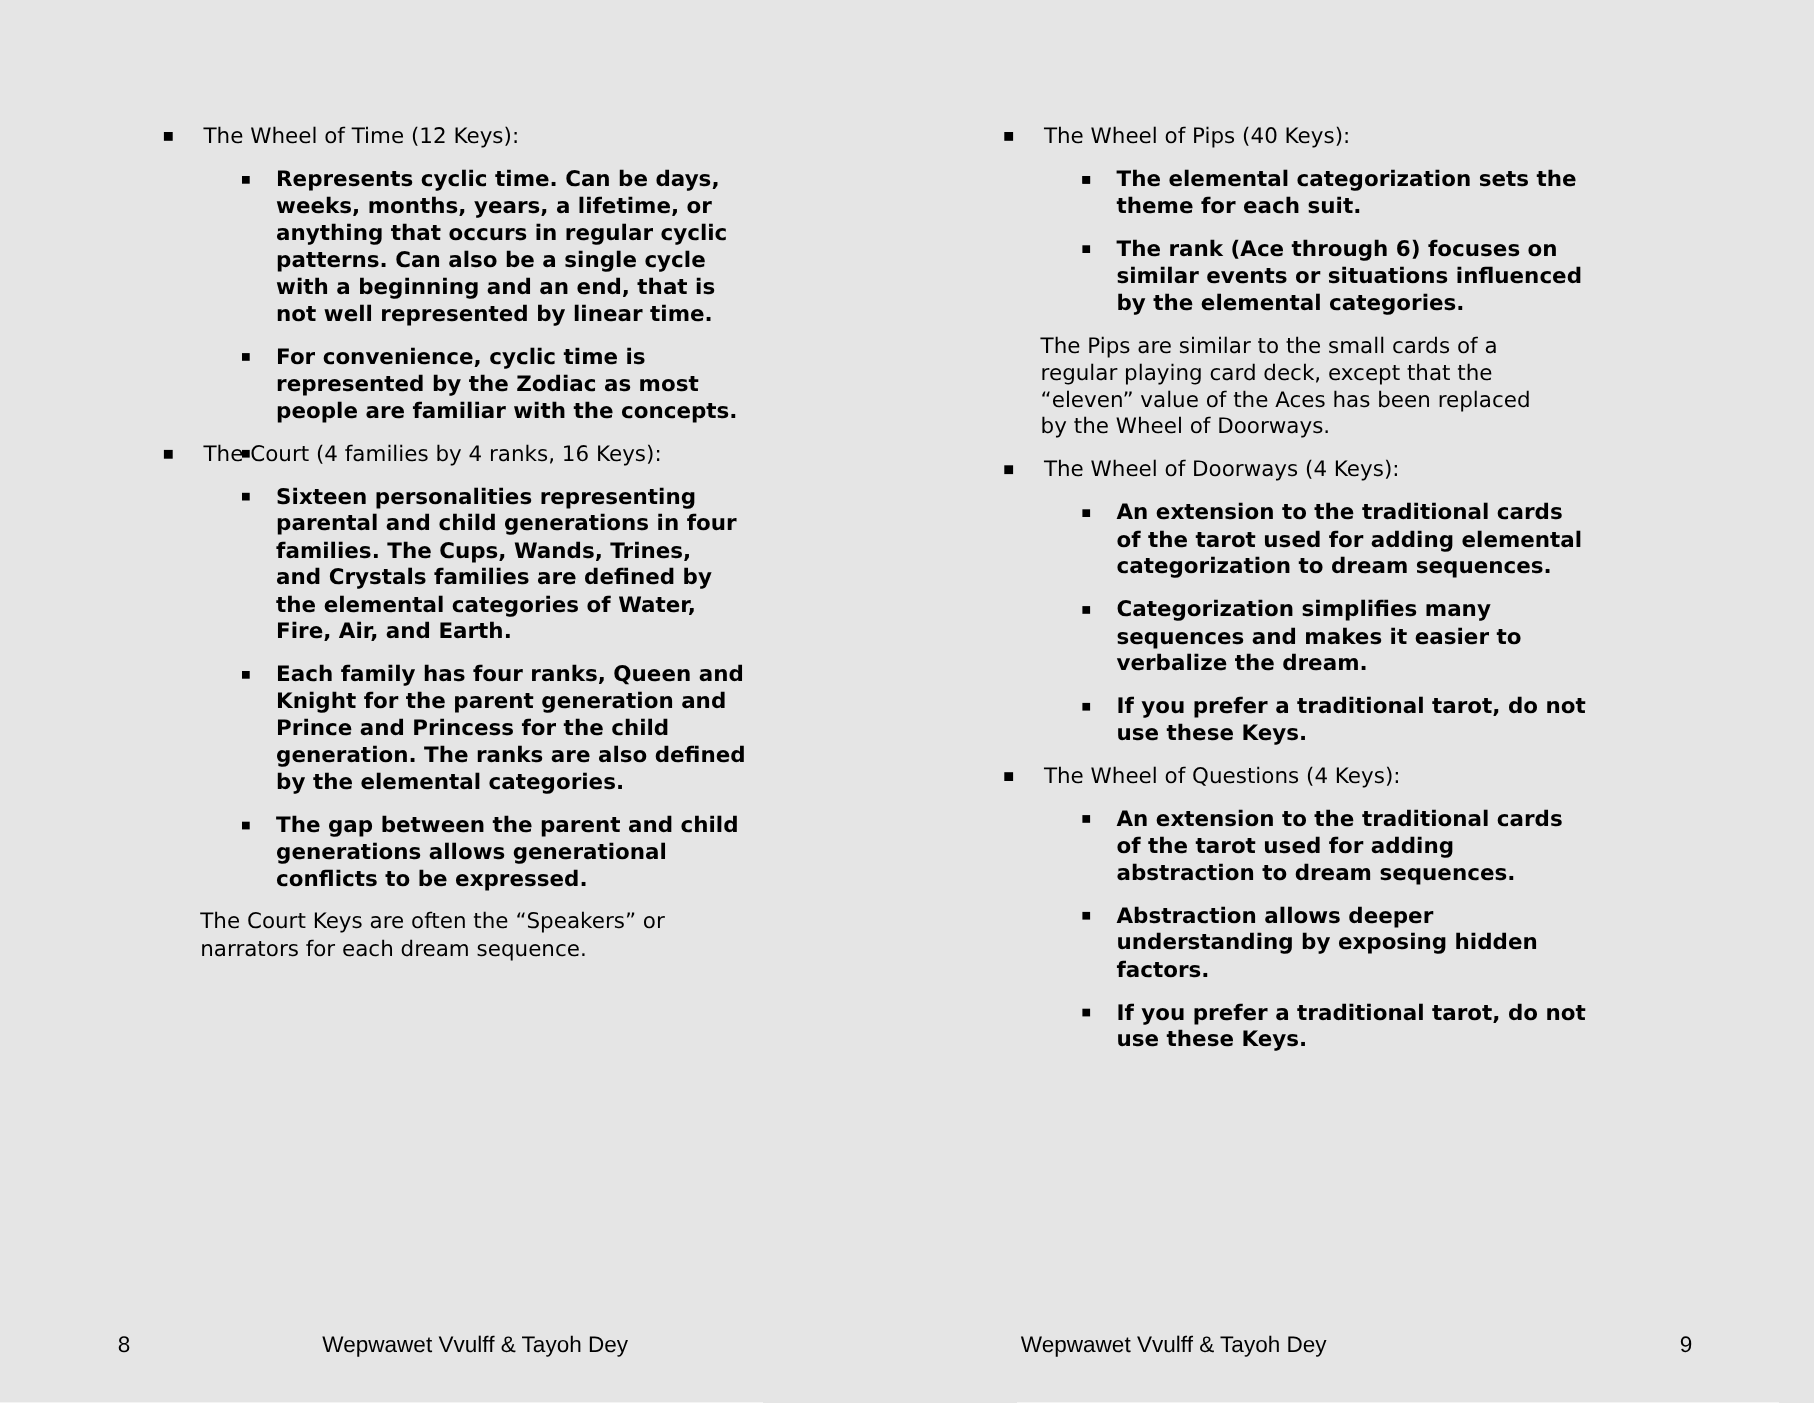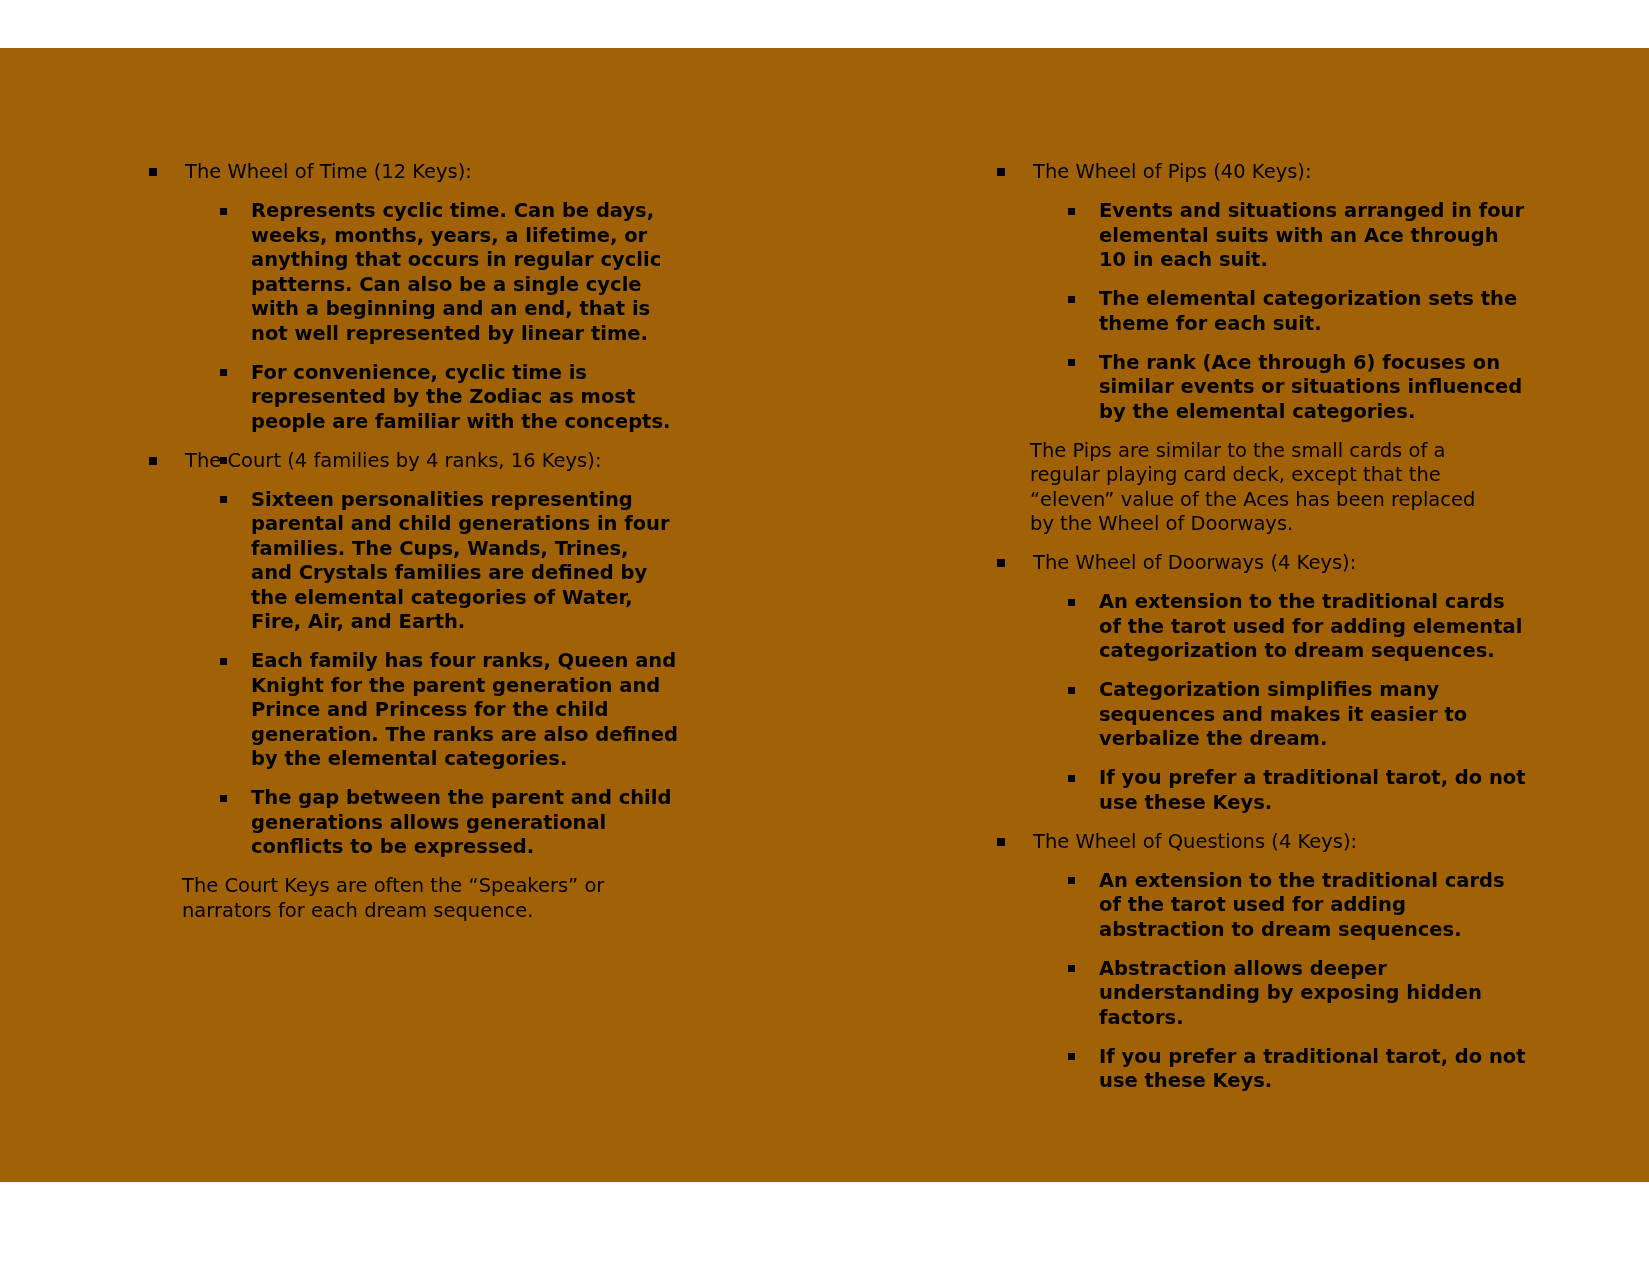--- a/index.html
+++ b/index.html
@@ -10,12 +10,11 @@
   .spread {
     position: relative;
     width: 1649px;
-    height: 1134px;
-    background: #a16207;
+    height: 1275px;
+    background: #e5e5e5;
     color: #000000;
     font-family: "DejaVu Sans", sans-serif;
     overflow: hidden;
-    margin-top: 48px;
   }
   .content {
     position: absolute;

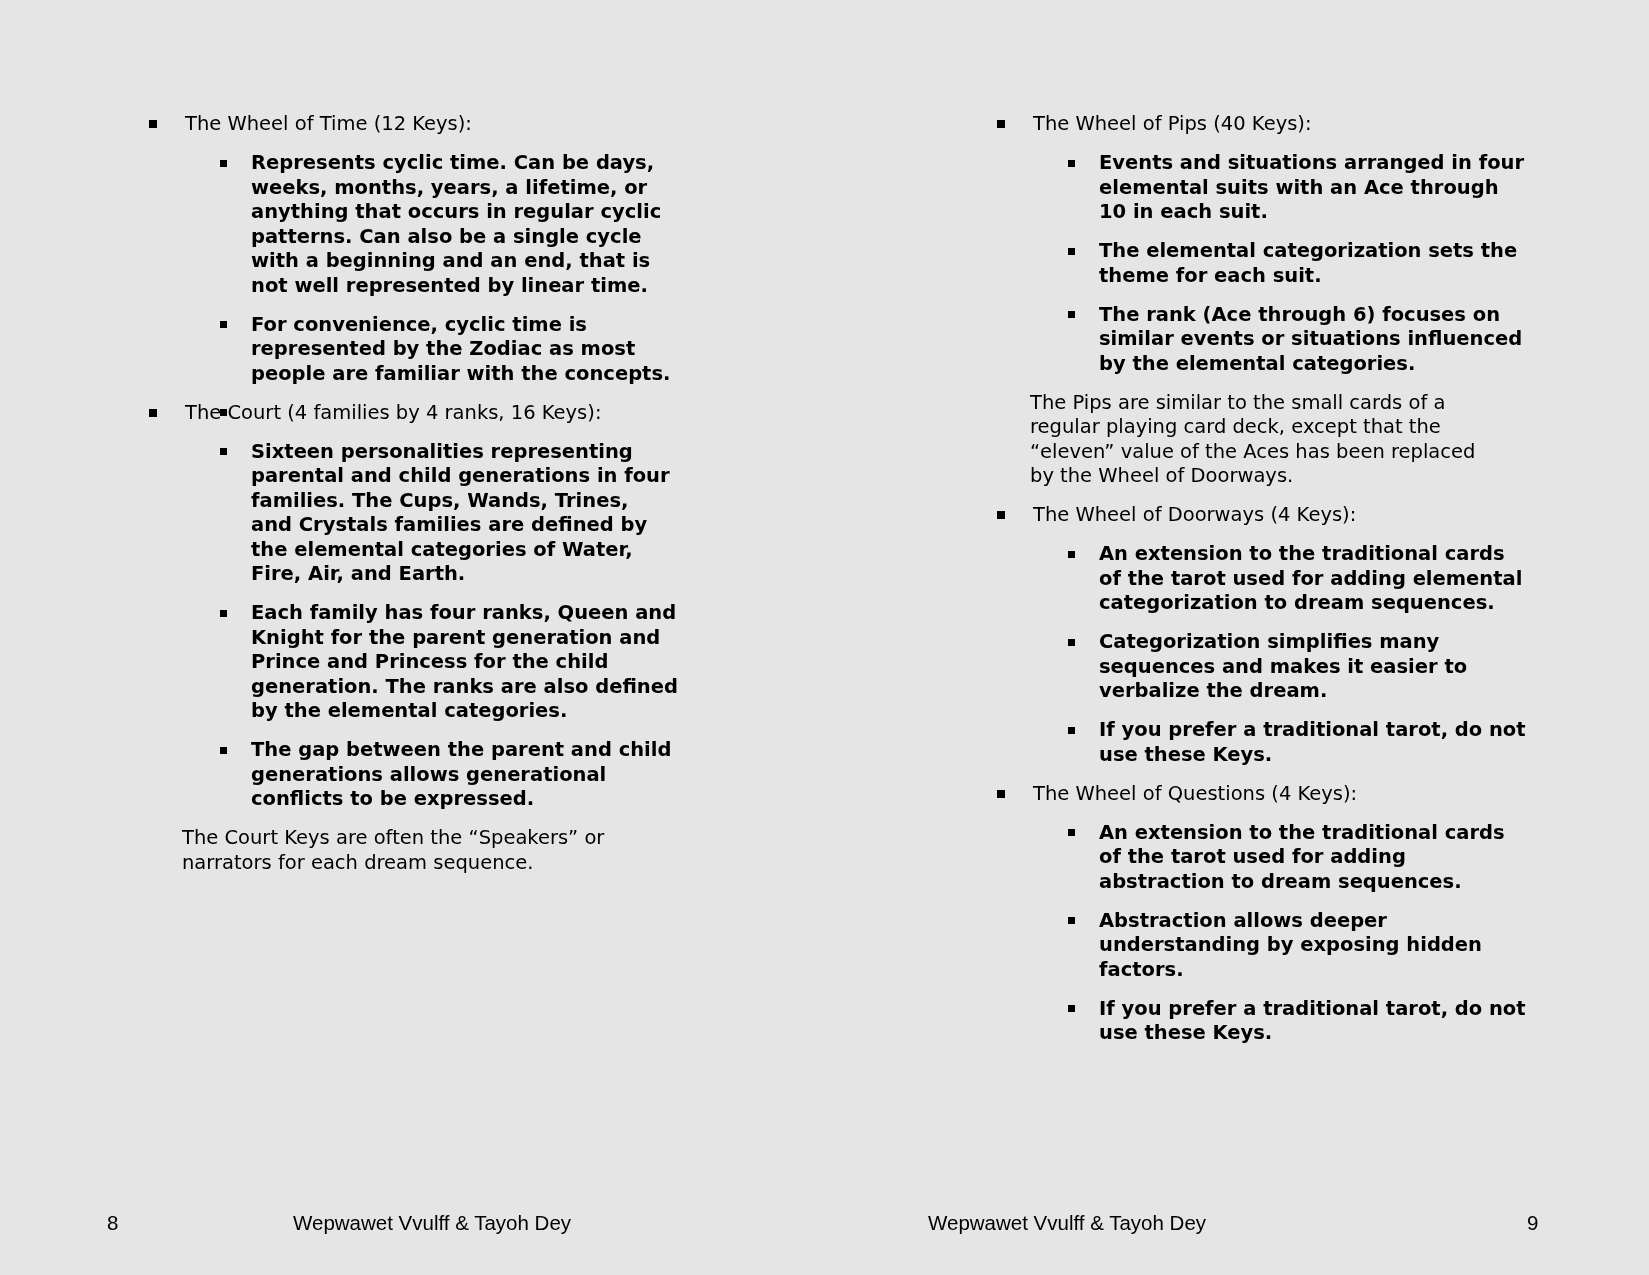--- a/index.html
+++ b/index.html
@@ -23,7 +23,7 @@
     line-height: 24.5px;
   }
   #content-left  { left: 148px; width: 620px; }
-  #content-right { left: 996px; width: 620px; }
+  #content-right { left: 912px; width: 620px; }
 
   .block { position: relative; }
   .block + .block { margin-top: 14.5px; }

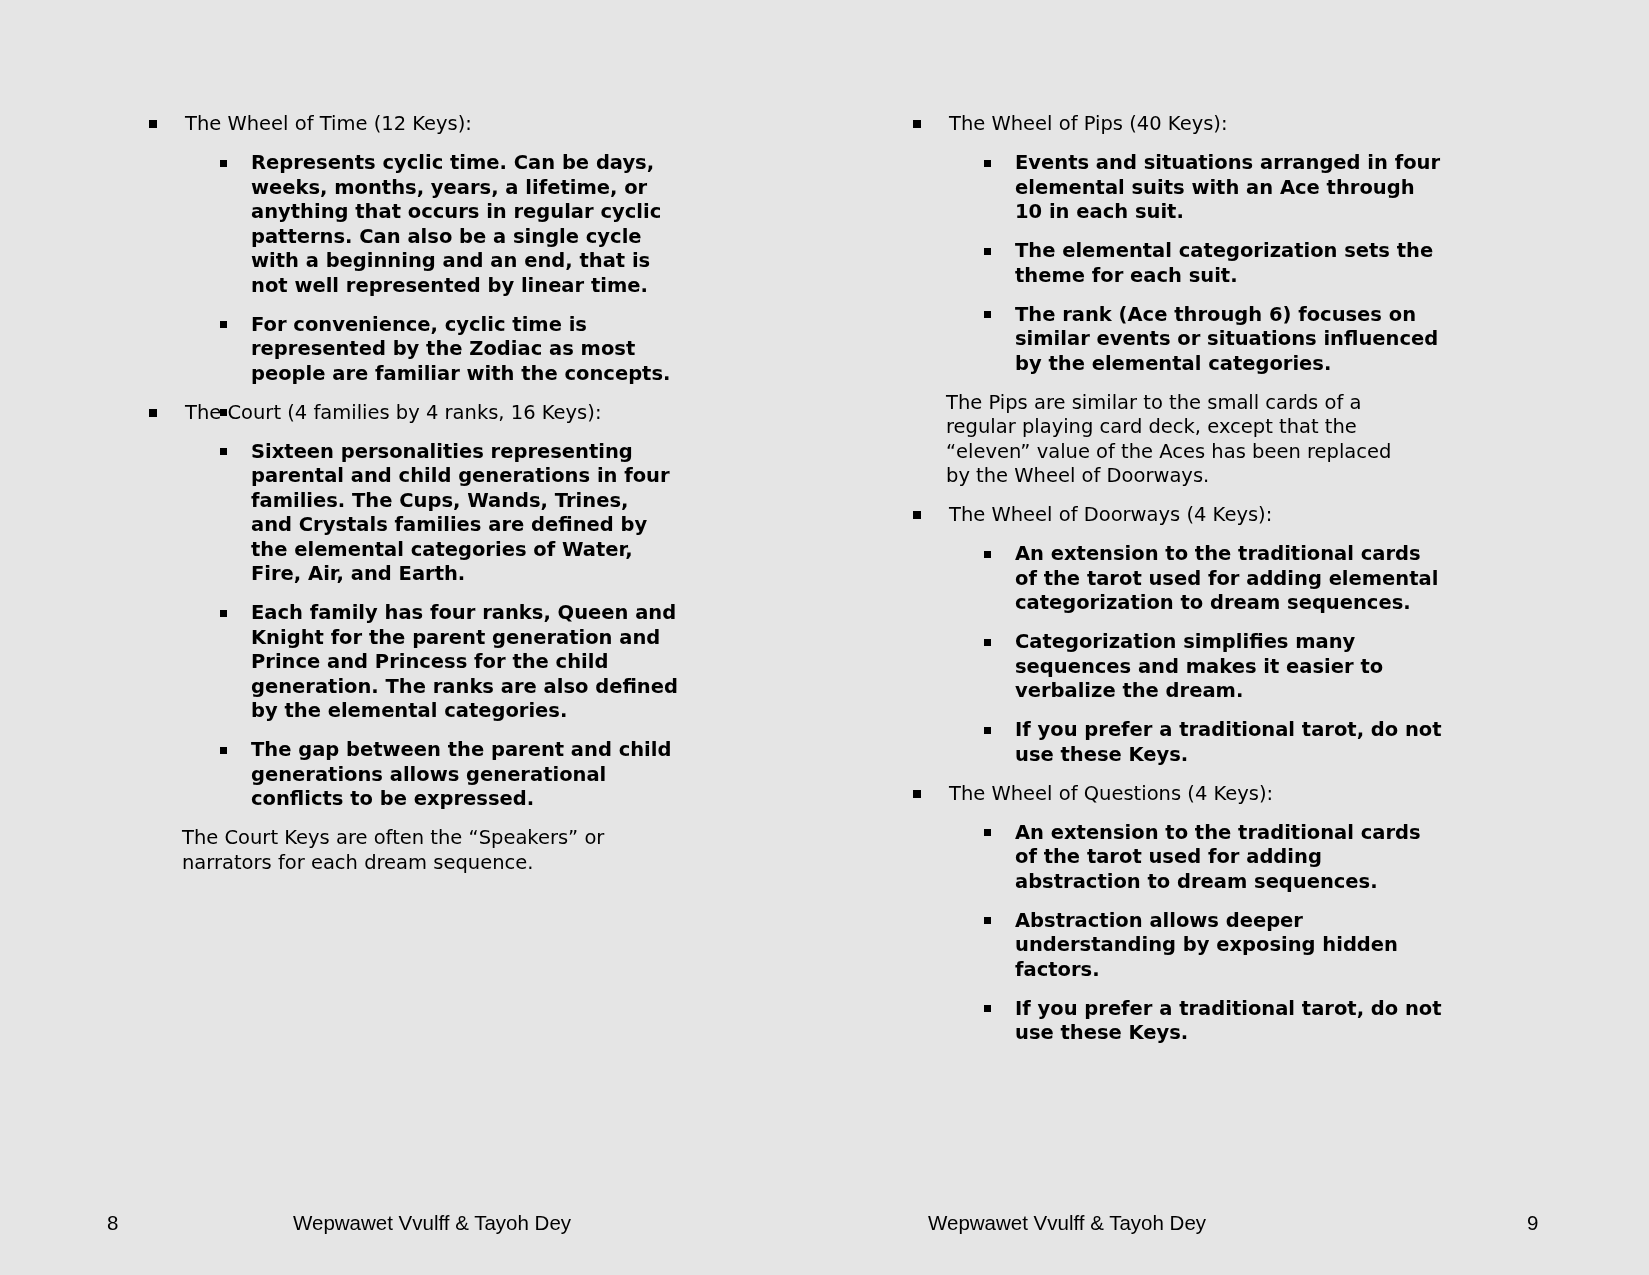--- a/index.html
+++ b/index.html
@@ -141,11 +141,6 @@
       </div>
       <div class="block sub-bullet">
         <span class="bullet"></span>
-        <div class="lines">
-          <div class="line">Events and situations arranged in four</div>
-          <div class="line">elemental suits with an Ace through</div>
-          <div class="line">10 in each suit.</div>
-        </div>
       </div>
       <div class="block sub-bullet">
         <span class="bullet"></span>

